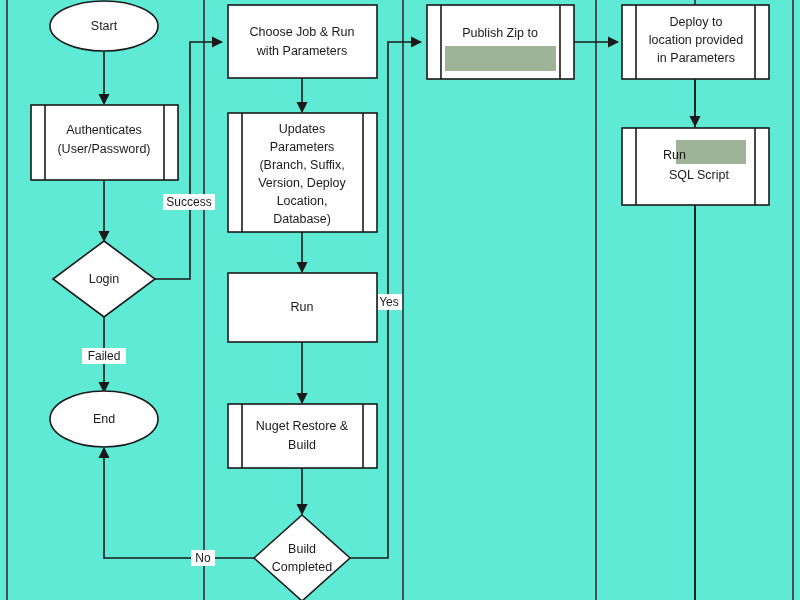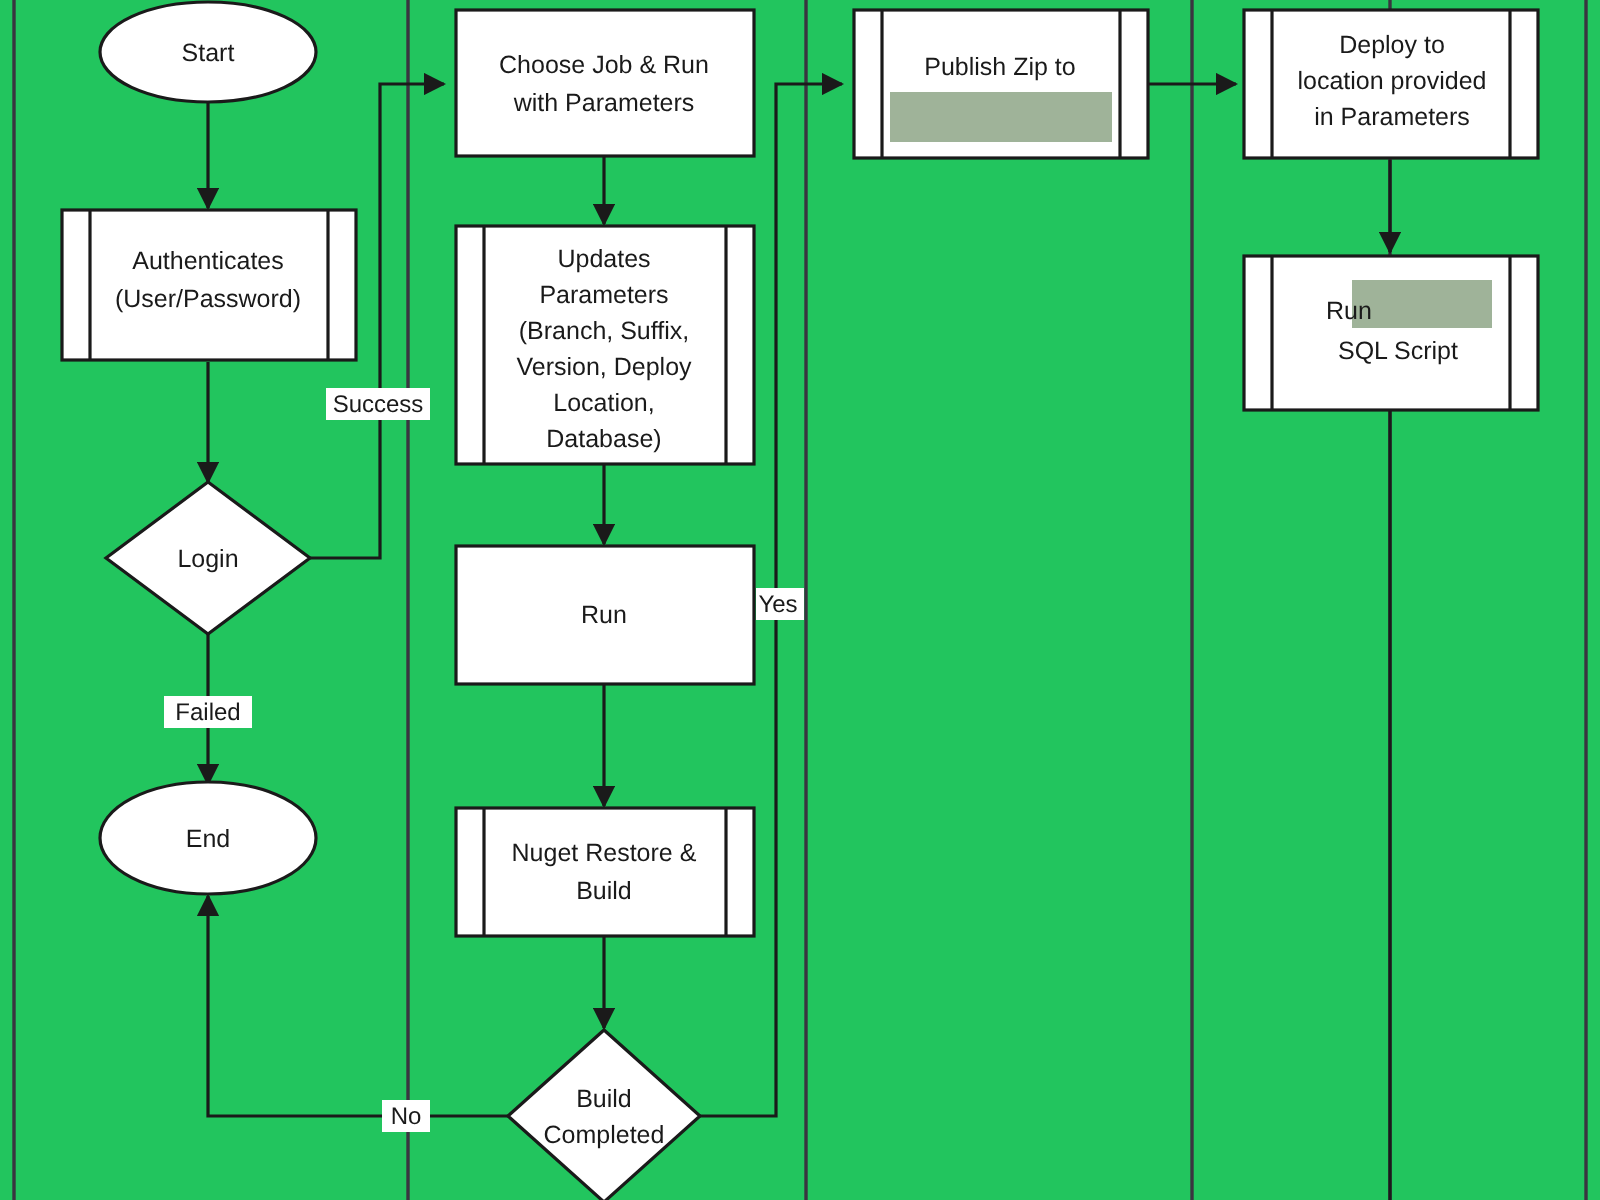--- a/index.html
+++ b/index.html
@@ -14,7 +14,7 @@
     position: relative;
     width: 800px;
     height: 600px;
-    background: #22c55e;
+    background: #5eead4;
     overflow: hidden;
   }
   #canvas svg {

